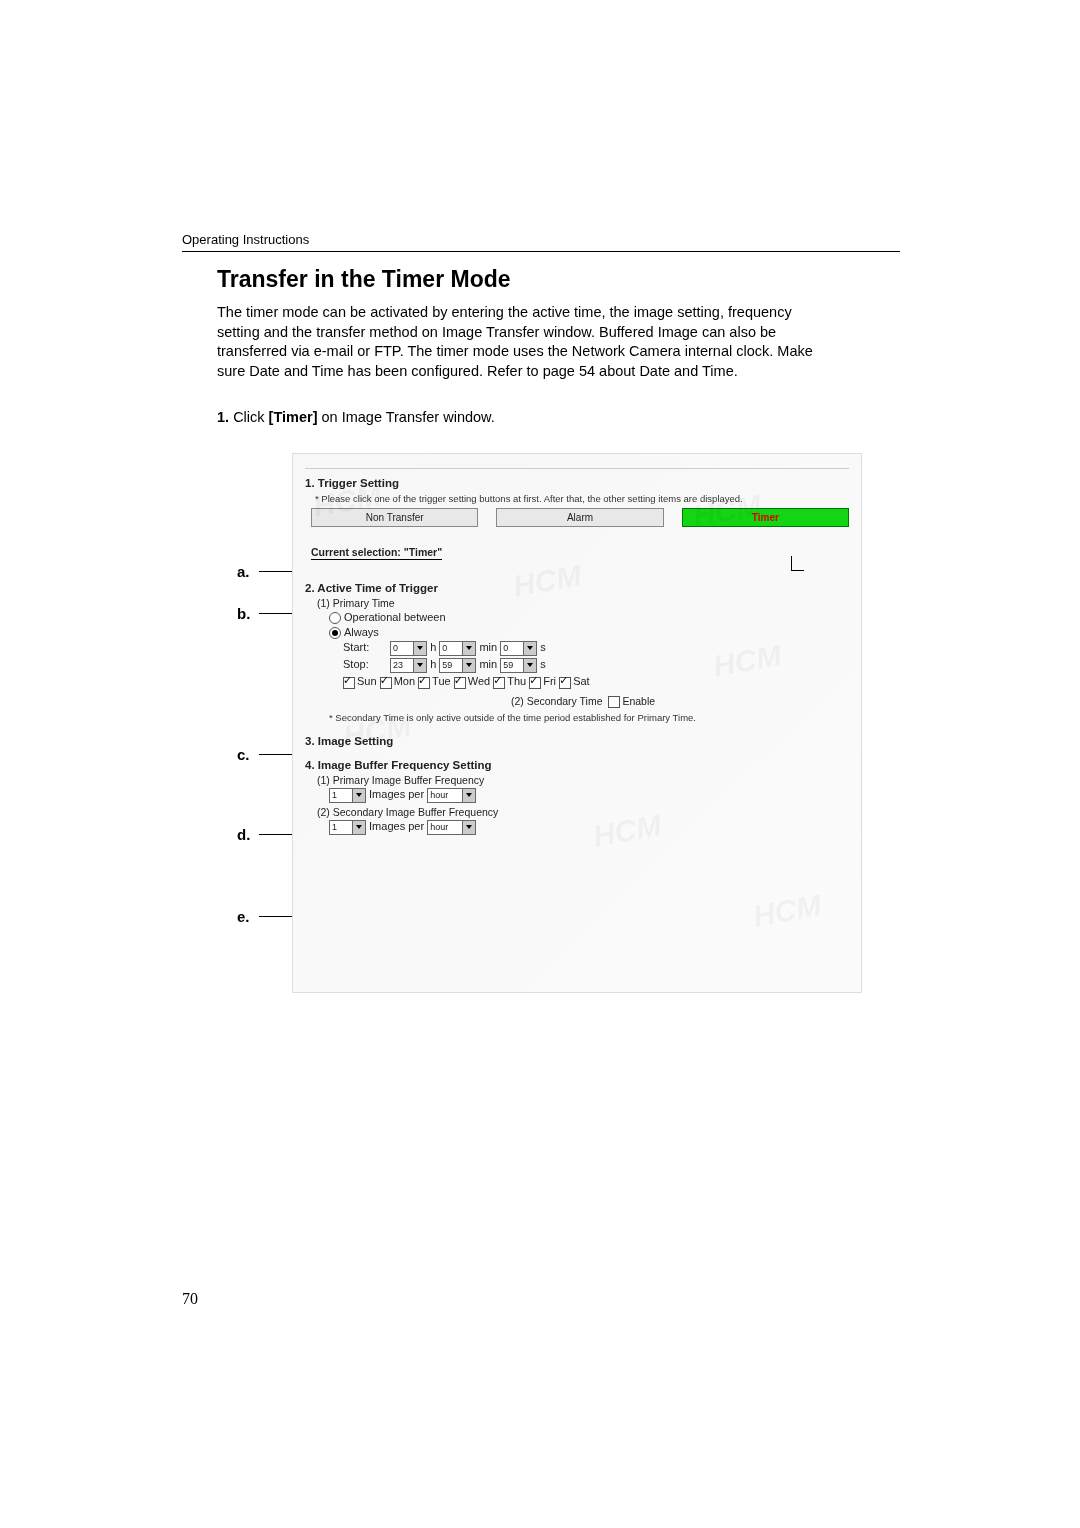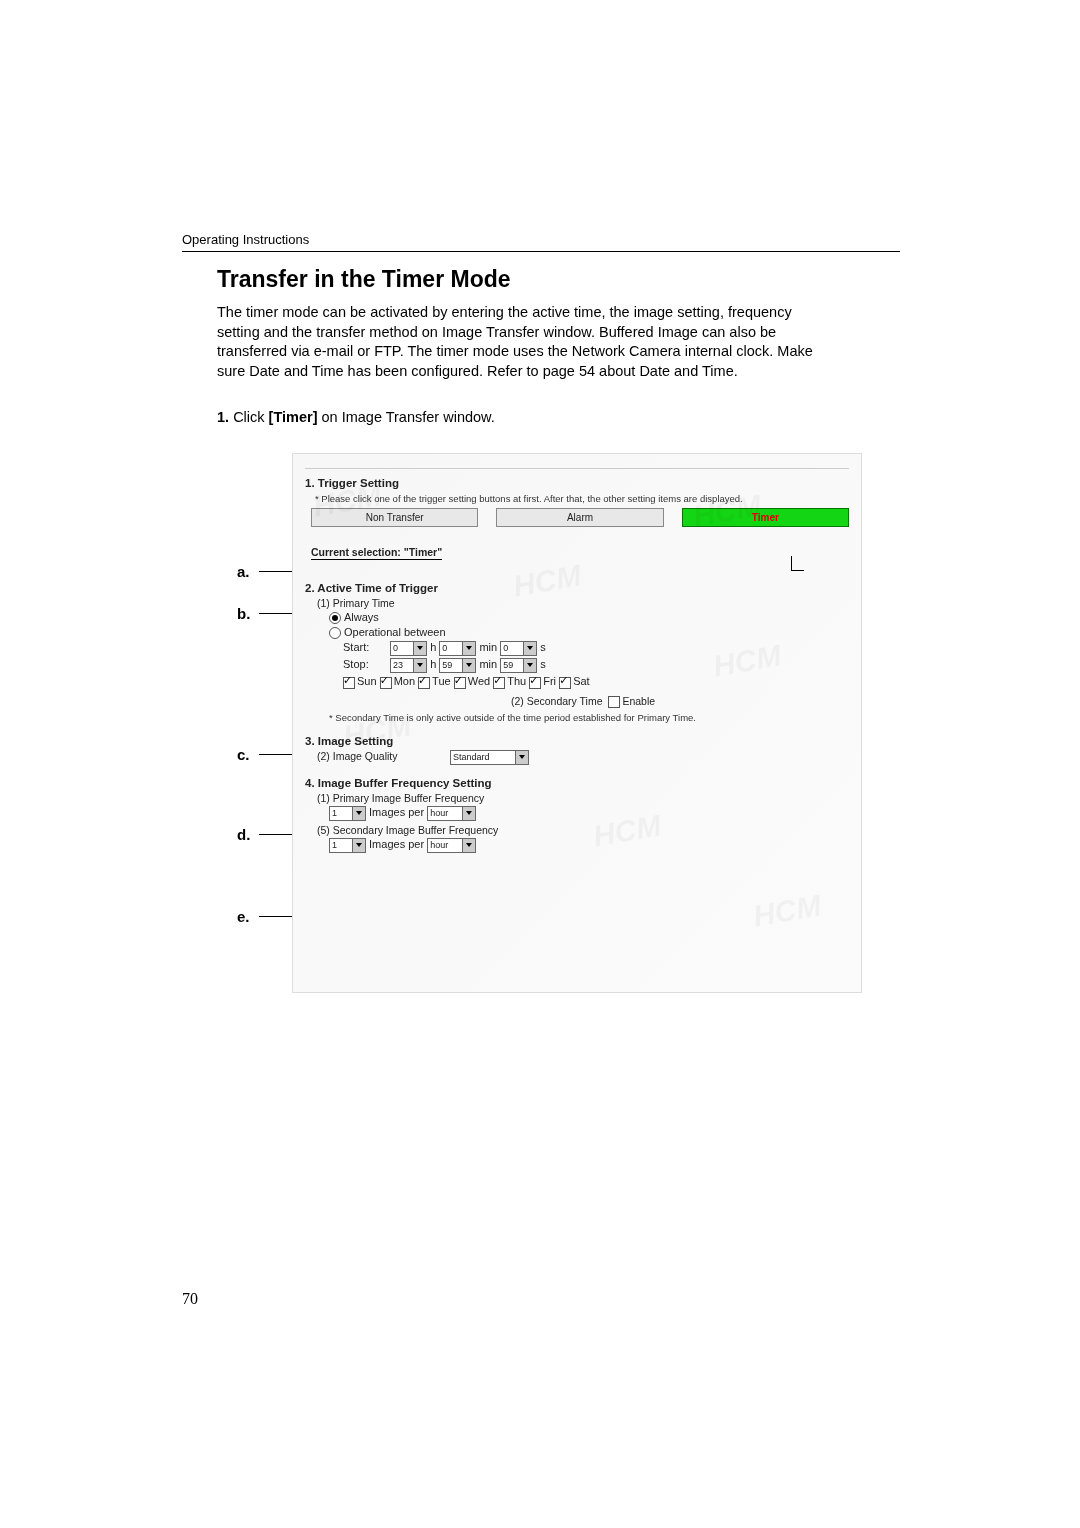--- a/index.html
+++ b/index.html
@@ -254,10 +254,10 @@
       <div class="sect-head" style="margin-top:22px;">2.  Active Time of Trigger</div>
       <div class="subs">(1)  Primary Time</div>
       <div class="subs2">
+        <span class="rad"></span><span>Operational between</span>
+      </div>
+      <div class="subs2">
         <span class="rad on"></span><span>Always</span>
-      </div>
-      <div class="subs2">
-        <span class="rad"></span><span>Operational between</span>
       </div>
       <div class="subs3">
         <span style="display:inline-block;width:44px;">Start:</span>

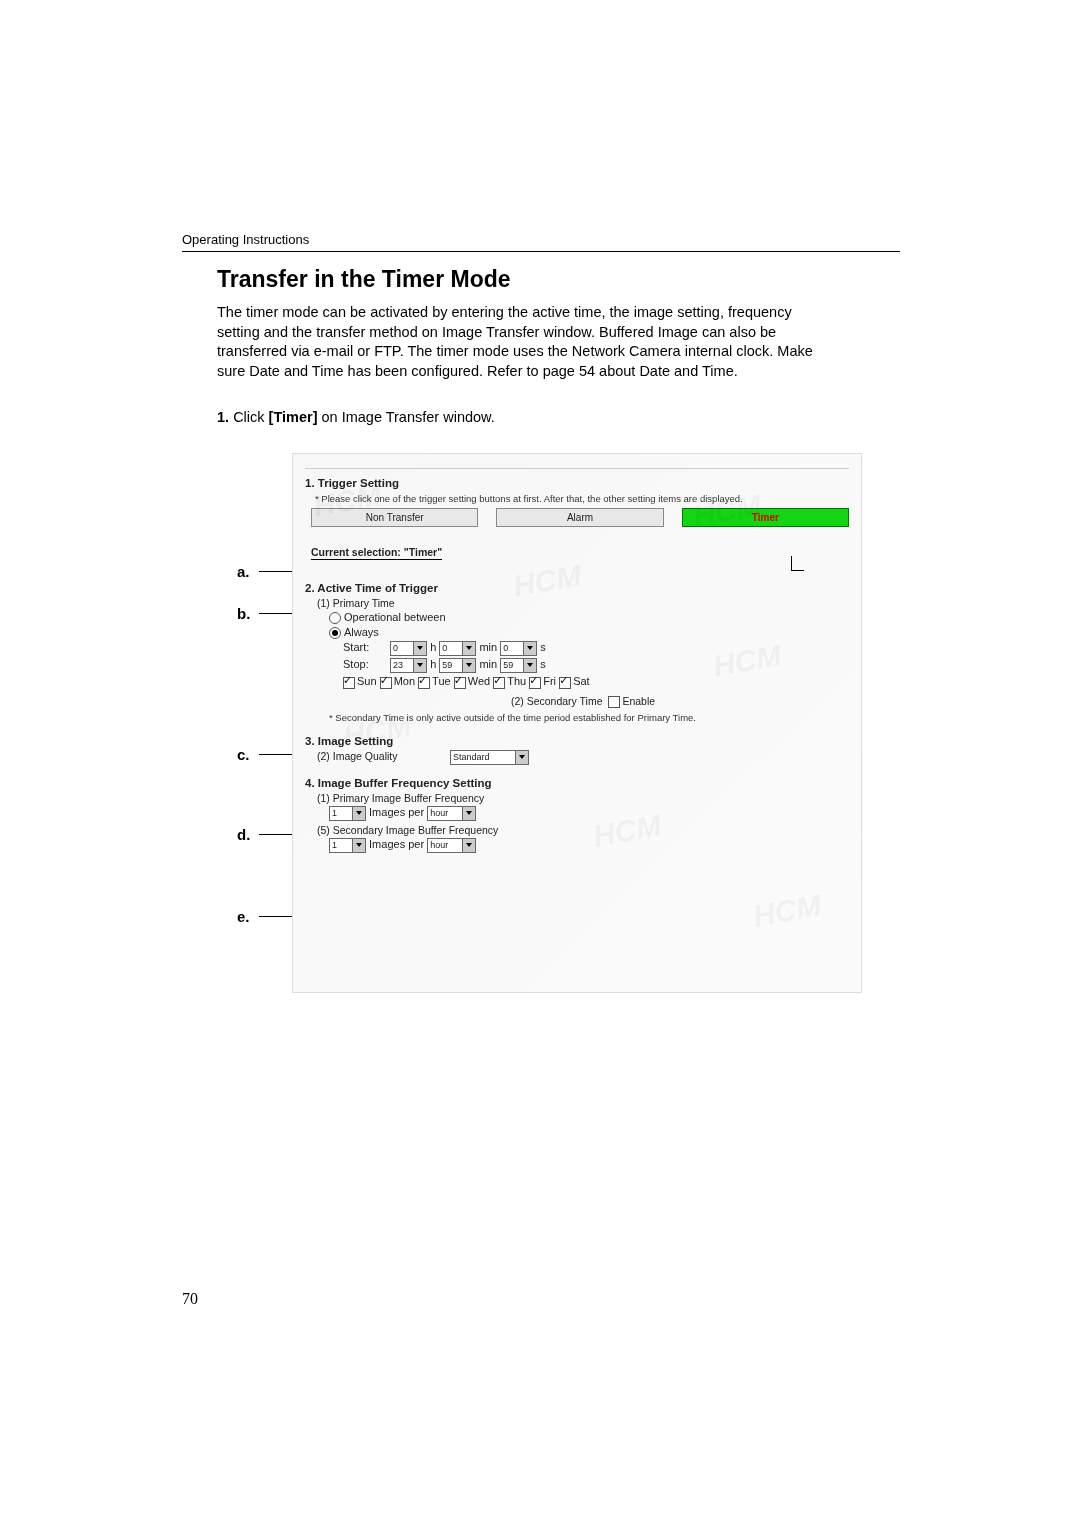--- a/index.html
+++ b/index.html
@@ -294,10 +294,6 @@
 
       
       <div class="sect-head" style="margin-top:12px;">3.  Image Setting</div>
-      <div class="subs">
-        <span style="display:inline-block;width:130px;">(2)  Image Quality</span>
-        <span class="sel" style="min-width:60px;">Standard</span><span class="dd-arrow"></span>
-      </div>
 
       
       <div class="sect-head" style="margin-top:12px;">4.  Image Buffer Frequency Setting</div>

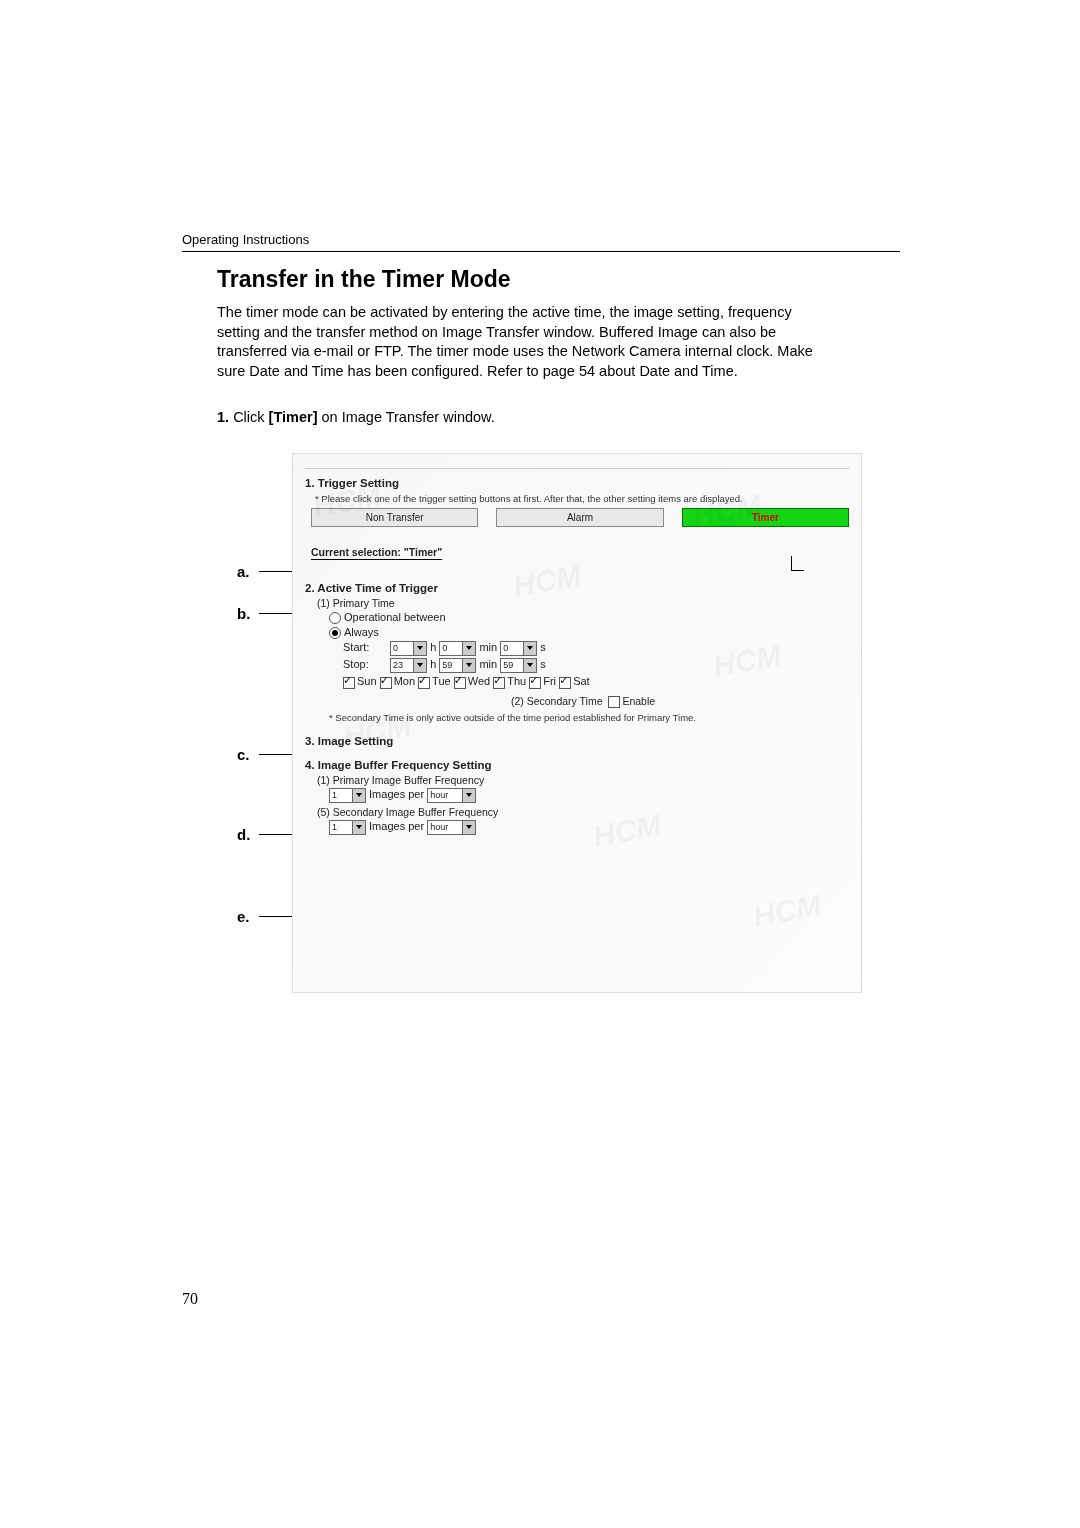--- a/index.html
+++ b/index.html
@@ -303,7 +303,7 @@
         <span>Images per</span>
         <span class="sel" style="min-width:30px;">hour</span><span class="dd-arrow"></span>
       </div>
-      <div class="subs">(5)  Secondary Image Buffer Frequency</div>
+      <div class="subs">(2)  Secondary Image Buffer Frequency</div>
       <div class="subs2">
         <span class="sel">1</span><span class="dd-arrow"></span>
         <span>Images per</span>

